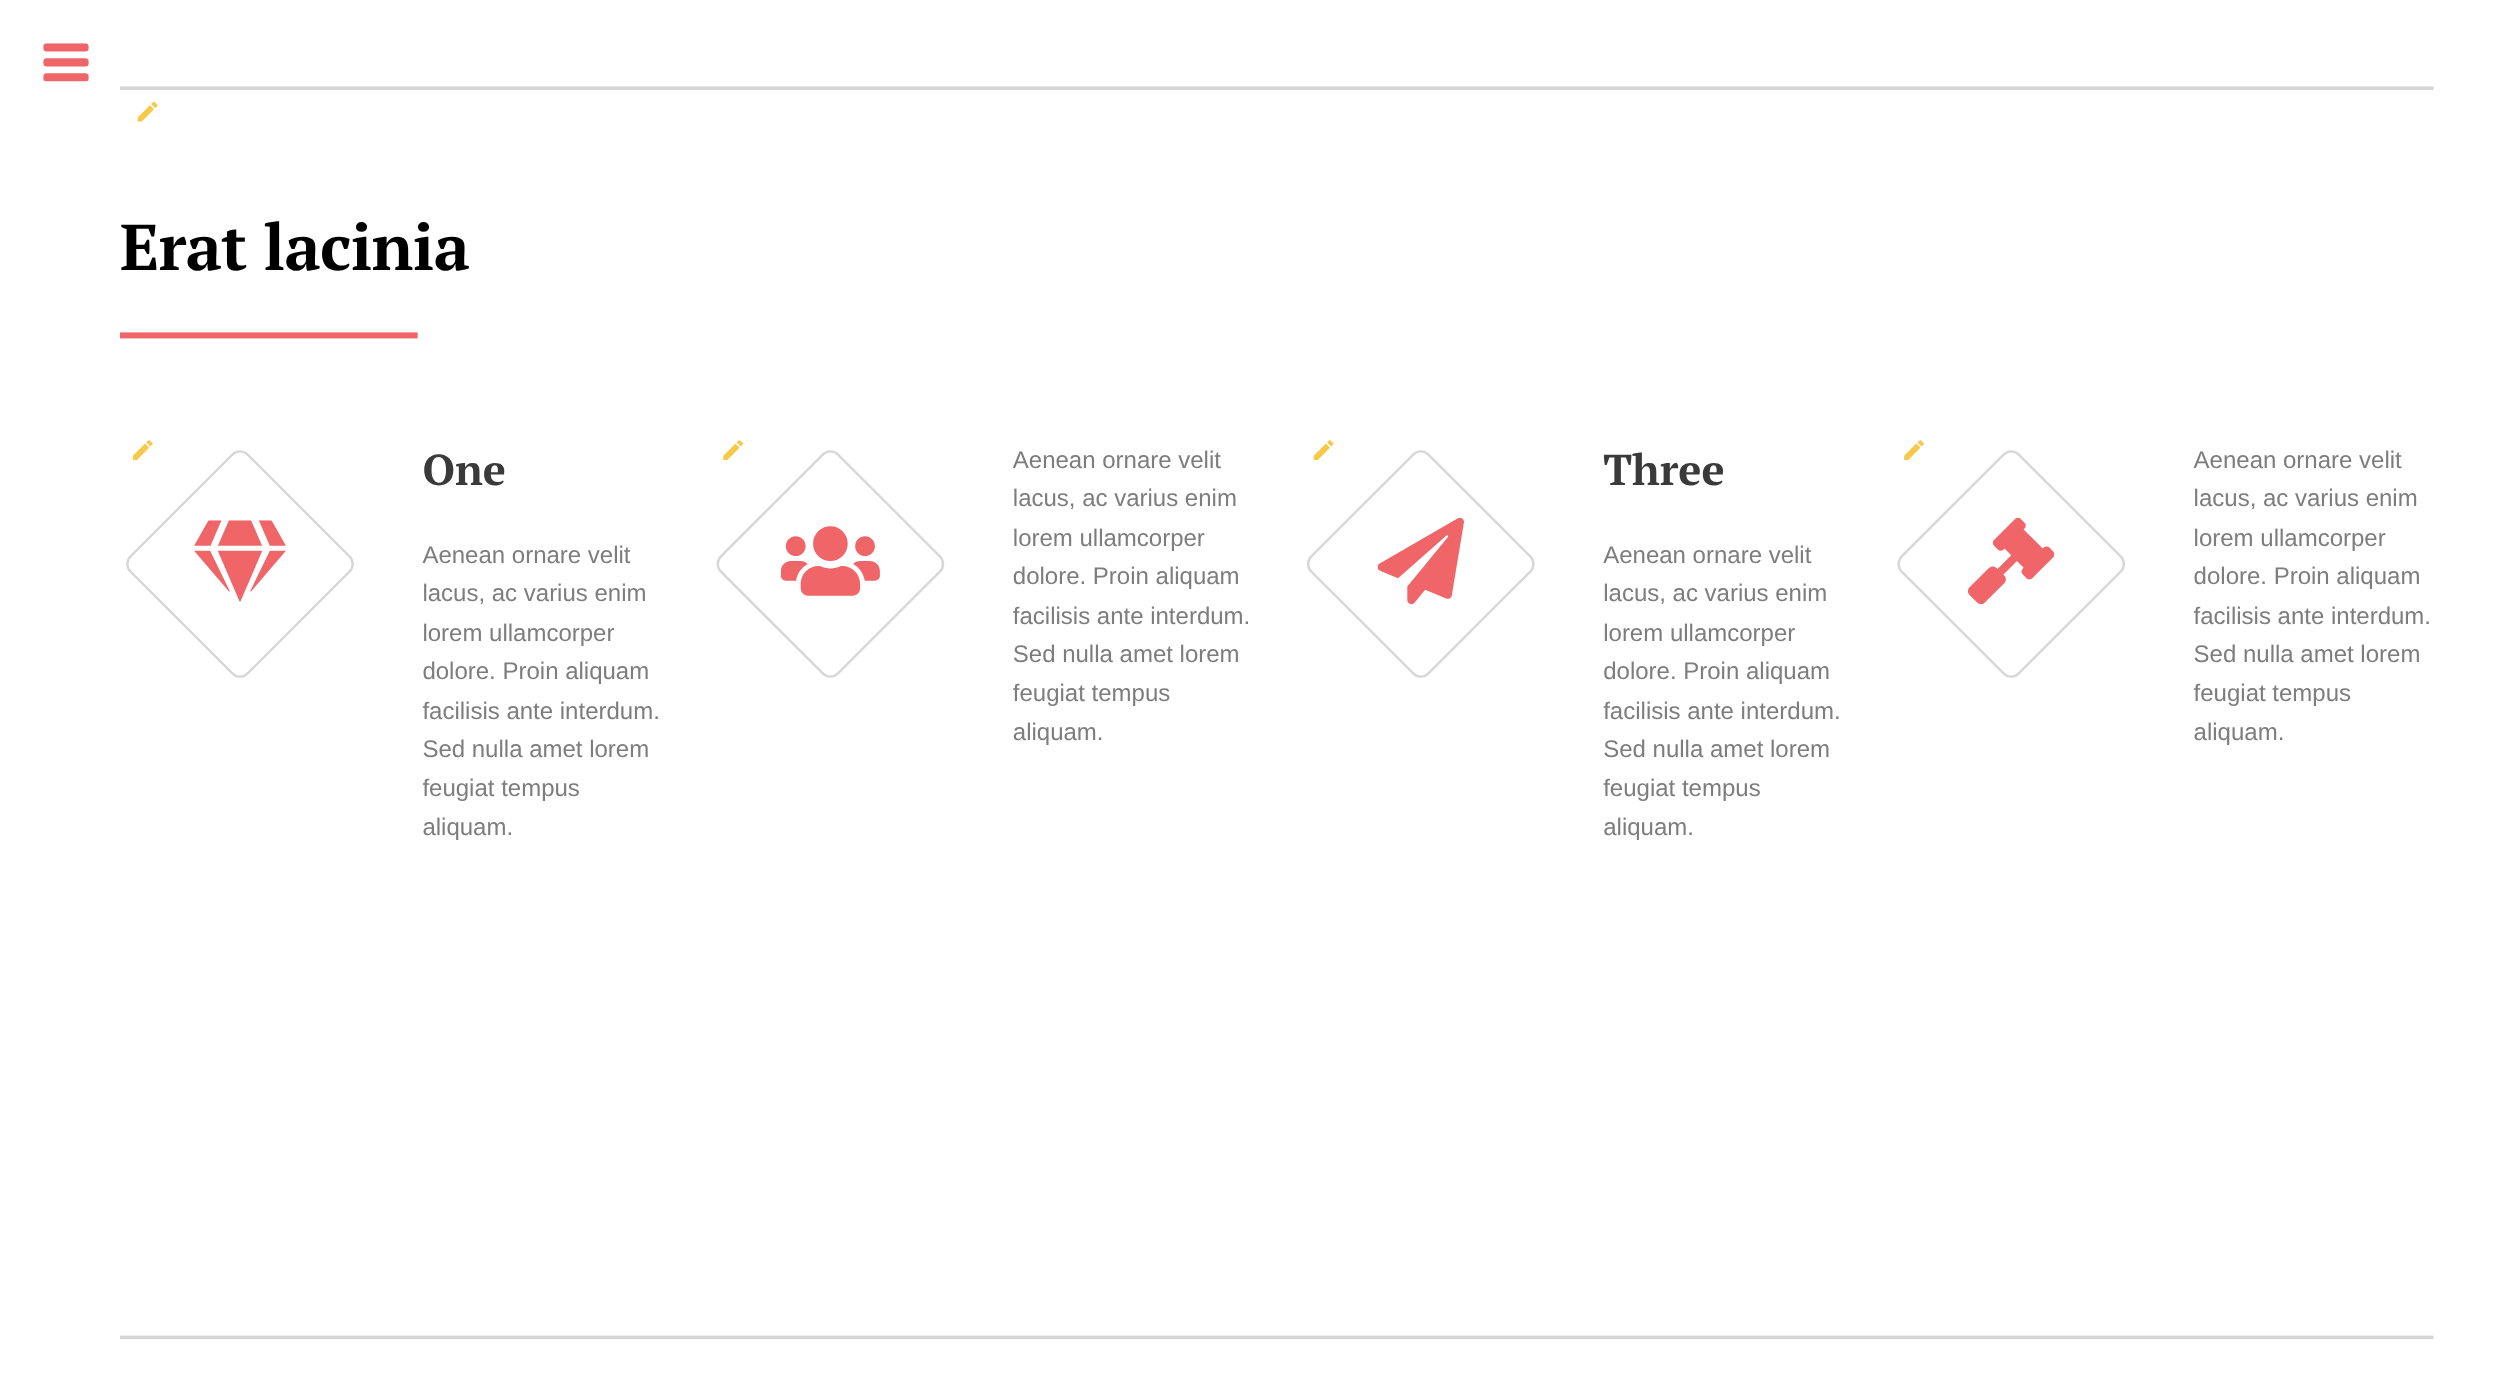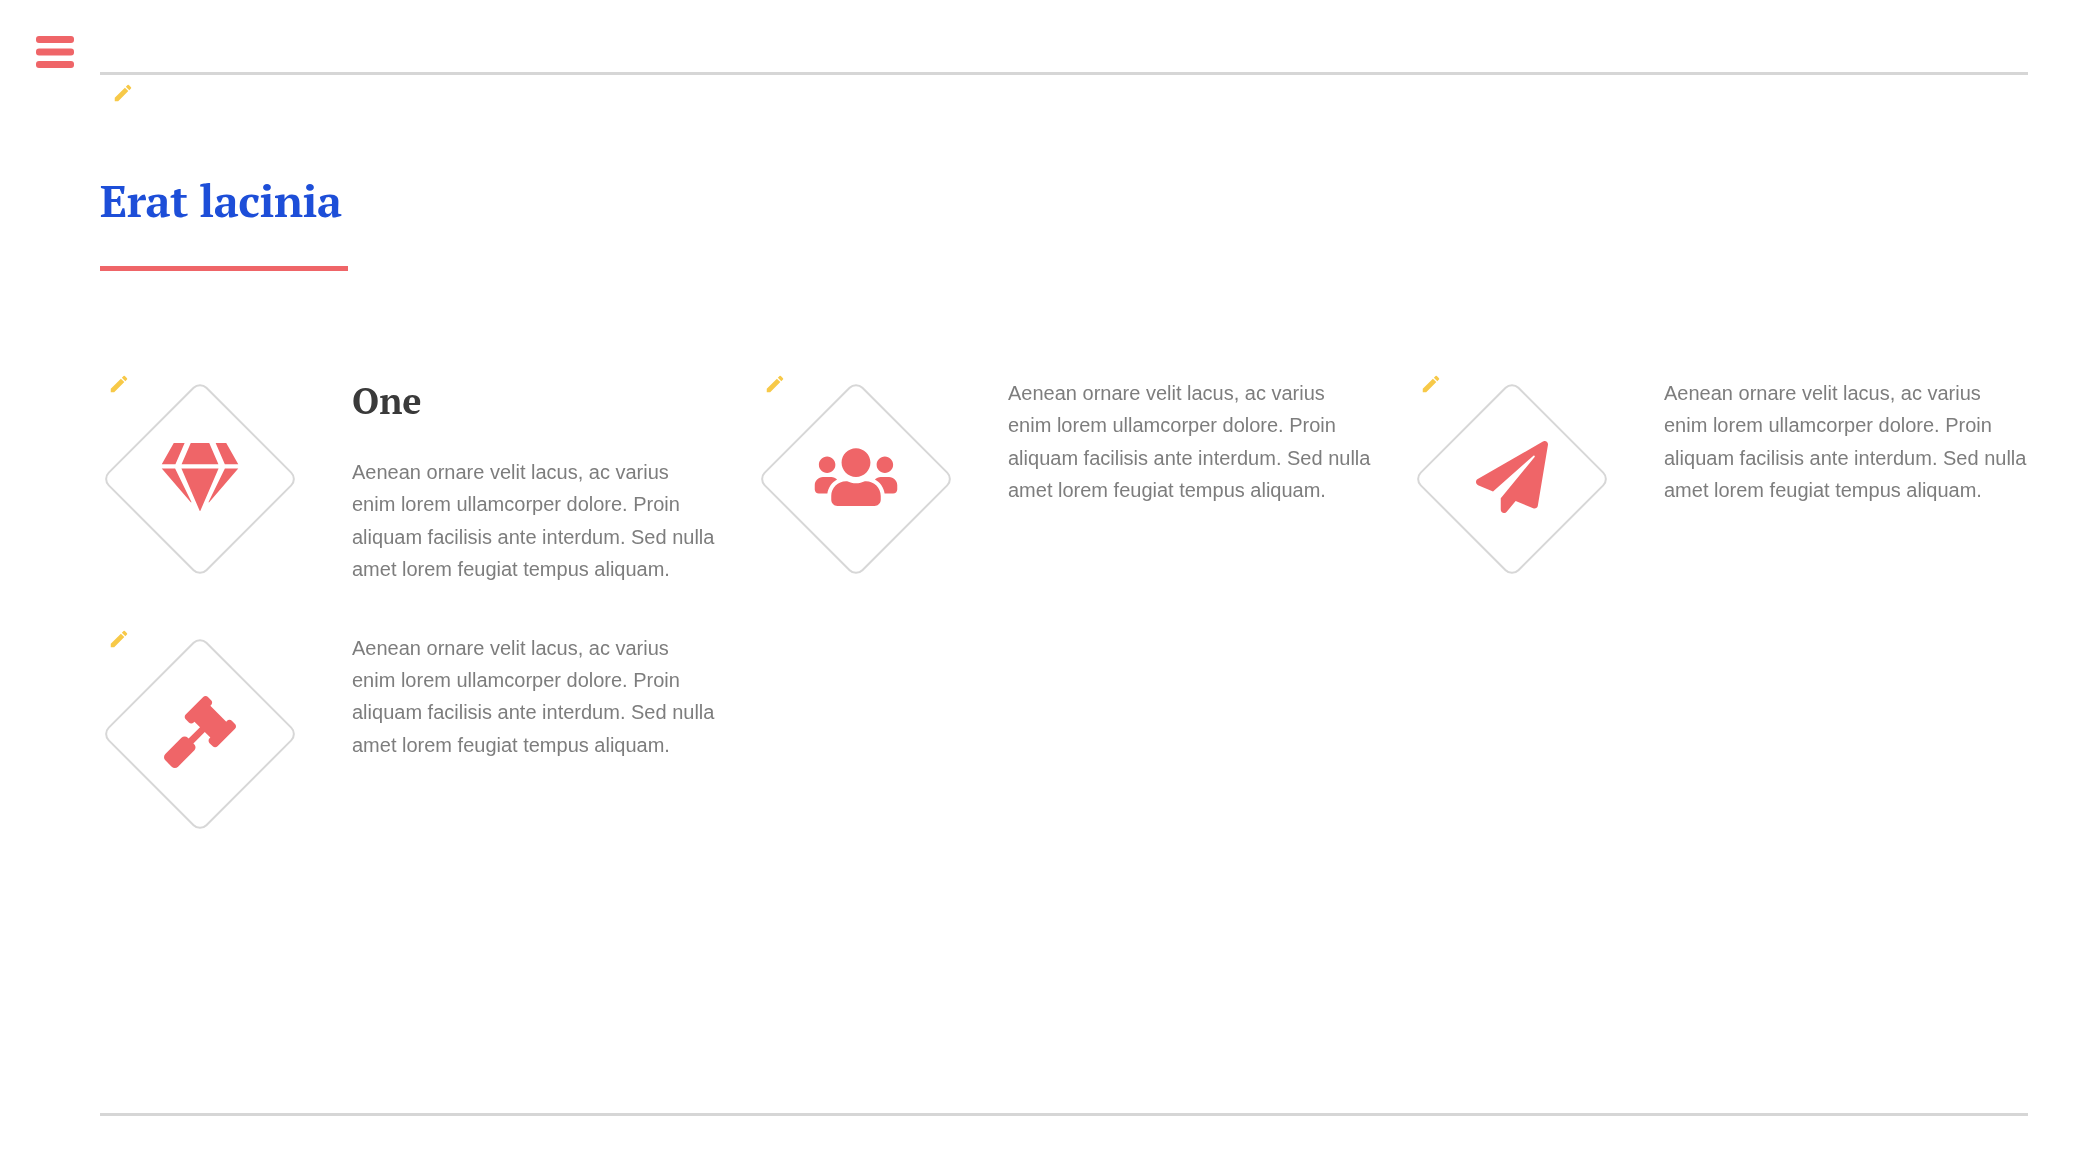--- a/index.html
+++ b/index.html
@@ -41,9 +41,9 @@
     right: 60px;
   }
   .page-title {
-    font-size: 45px;
+    font-size: 54px;
     font-weight: 700;
-    color: #1d4ed8;
+    color: #000000;
     font-family: 'Georgia', 'PT Serif', serif;
     letter-spacing: -0.5px;
   }

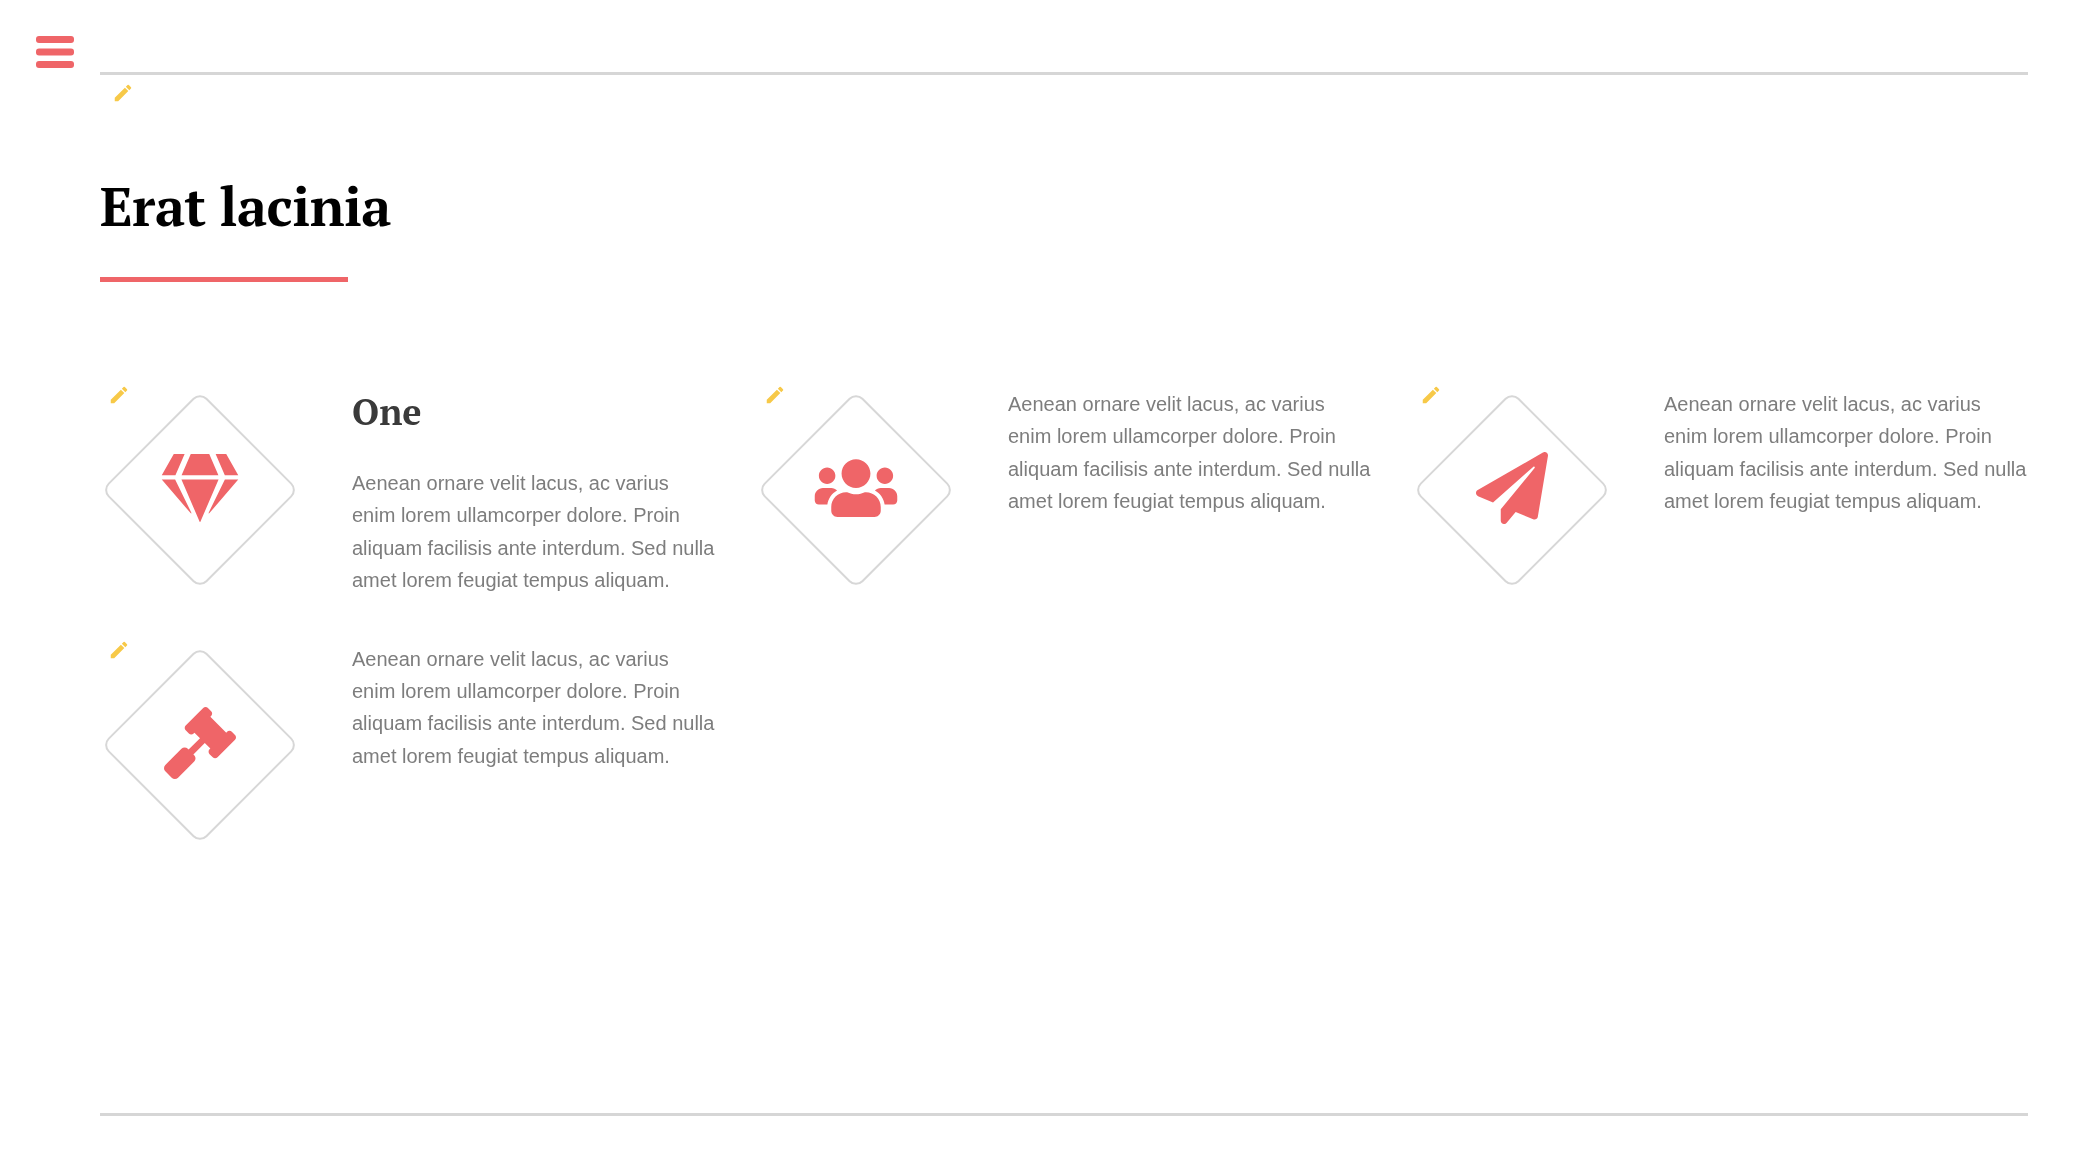--- a/index.html
+++ b/index.html
@@ -55,10 +55,10 @@
   }
   .grid {
     display: grid;
-    grid-template-columns: 1fr 1fr 1fr;
+    grid-template-columns: 1fr 1fr 1fr 1fr;
     column-gap: 60px;
     row-gap: 60px;
-    margin-top: 100px;
+    margin-top: 80px;
     gap: 40px;
   }
   .feature {

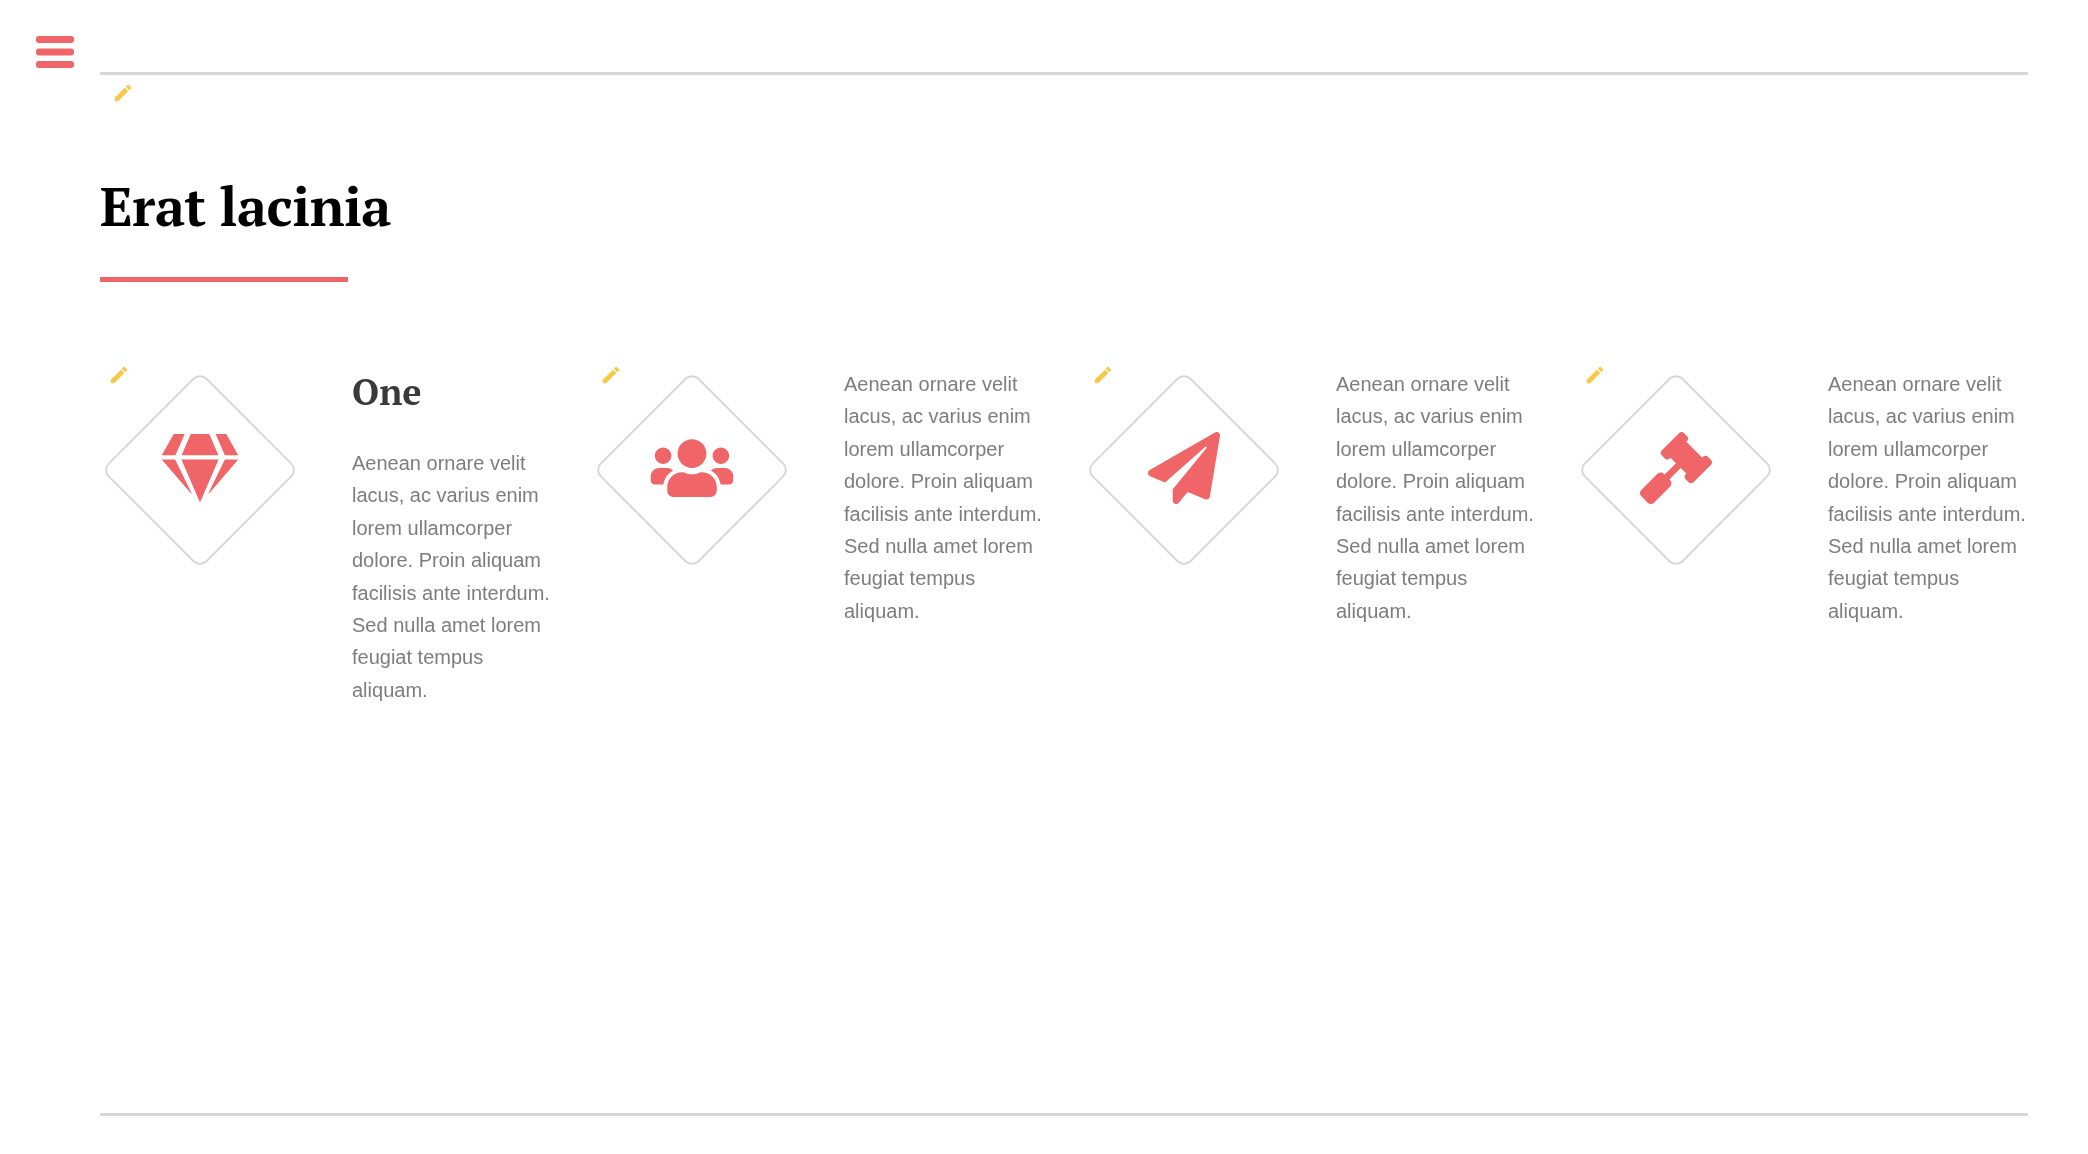--- a/index.html
+++ b/index.html
@@ -190,6 +190,7 @@
         </div>
       </div>
       <div class="feature-body">
+        <h3 class="feature-title">Three</h3>
         <p class="feature-desc">Aenean ornare velit lacus, ac varius enim lorem ullamcorper dolore. Proin aliquam facilisis ante interdum. Sed nulla amet lorem feugiat tempus aliquam.</p>
       </div>
     </div>

